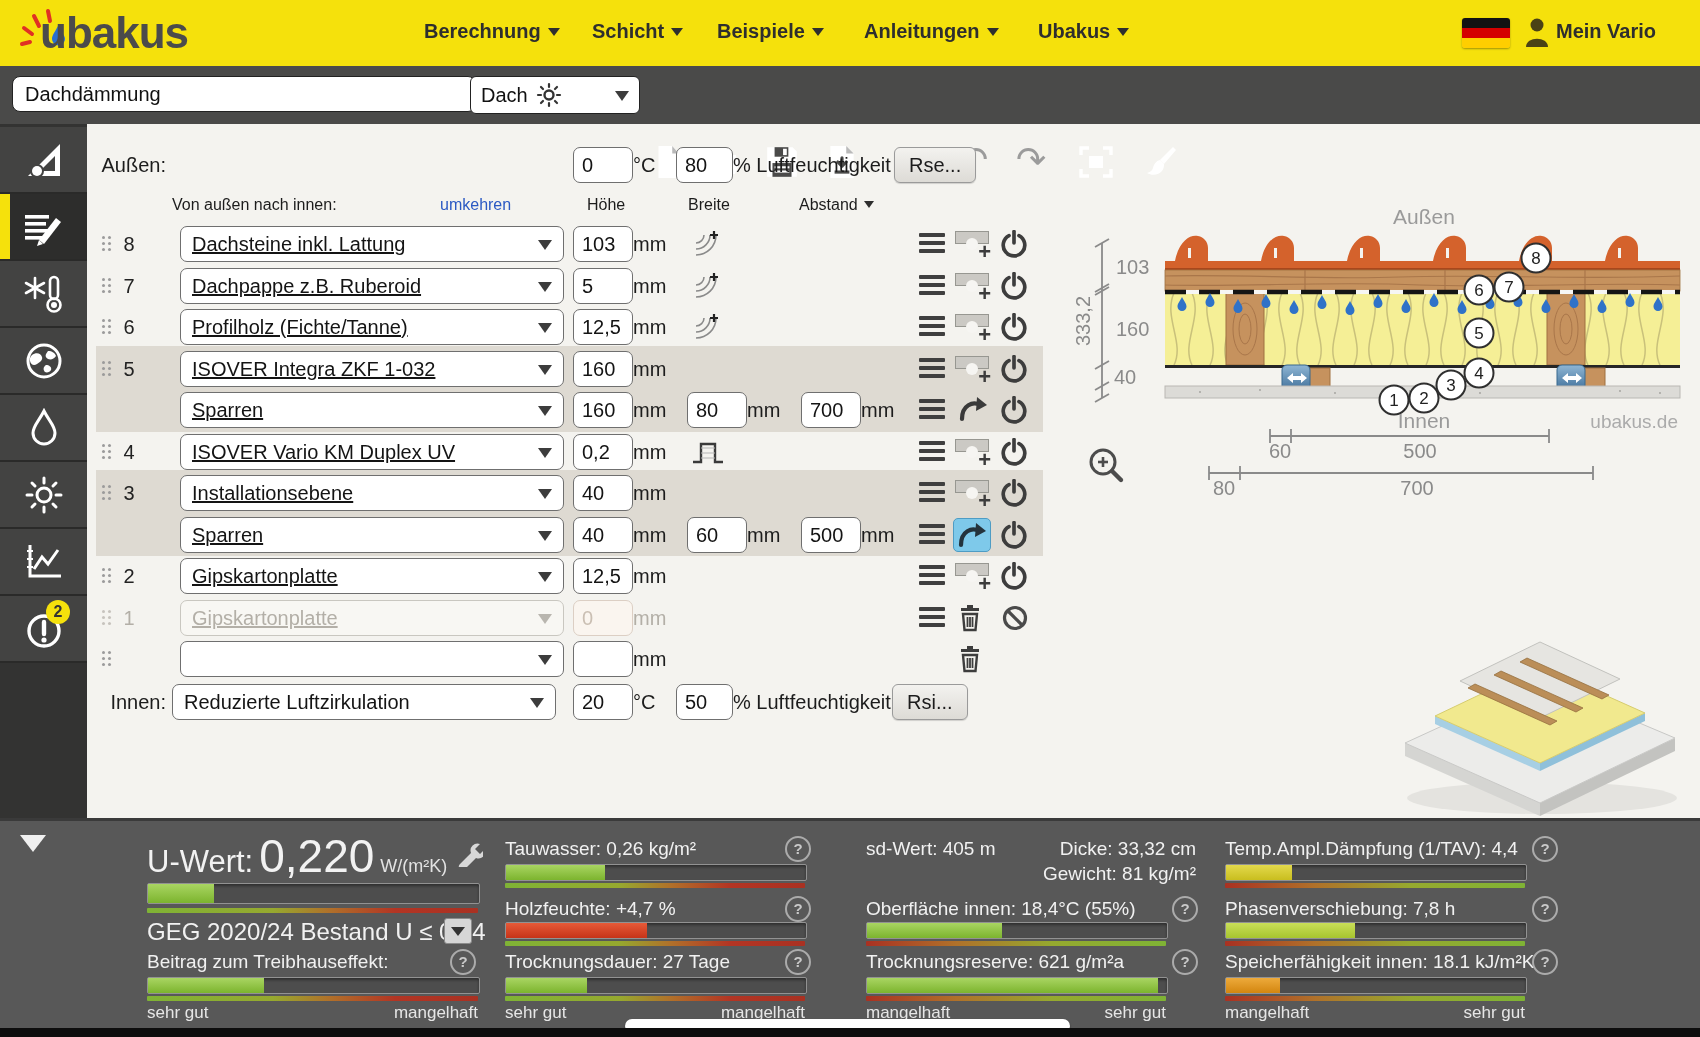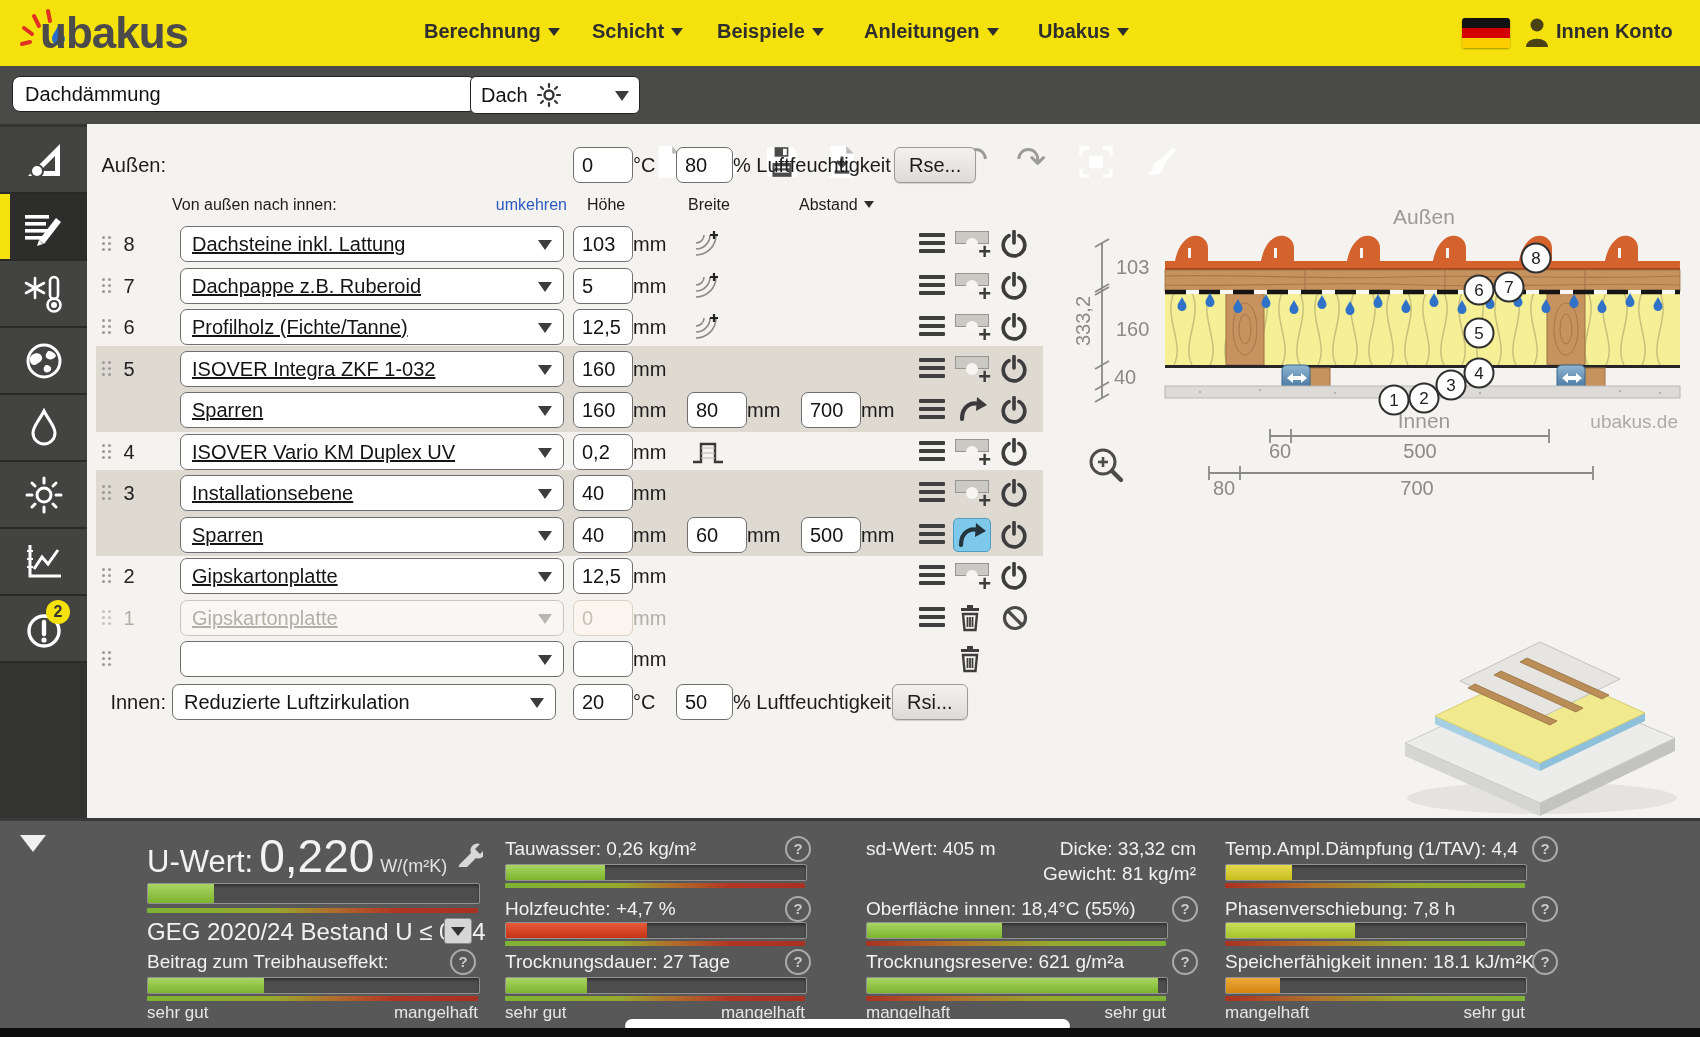--- a/index.html
+++ b/index.html
@@ -138,7 +138,7 @@
       <circle cx="13" cy="8" r="6.5" fill="#4a4215"></circle>
       <path d="M2 30 C2 19 24 19 24 30 Z" fill="#4a4215"></path>
     </svg>
-    <span class="account">Innen Konto</span>
+    <span class="account">Mein Vario</span>
   </div>
 
   <div class="tbar">

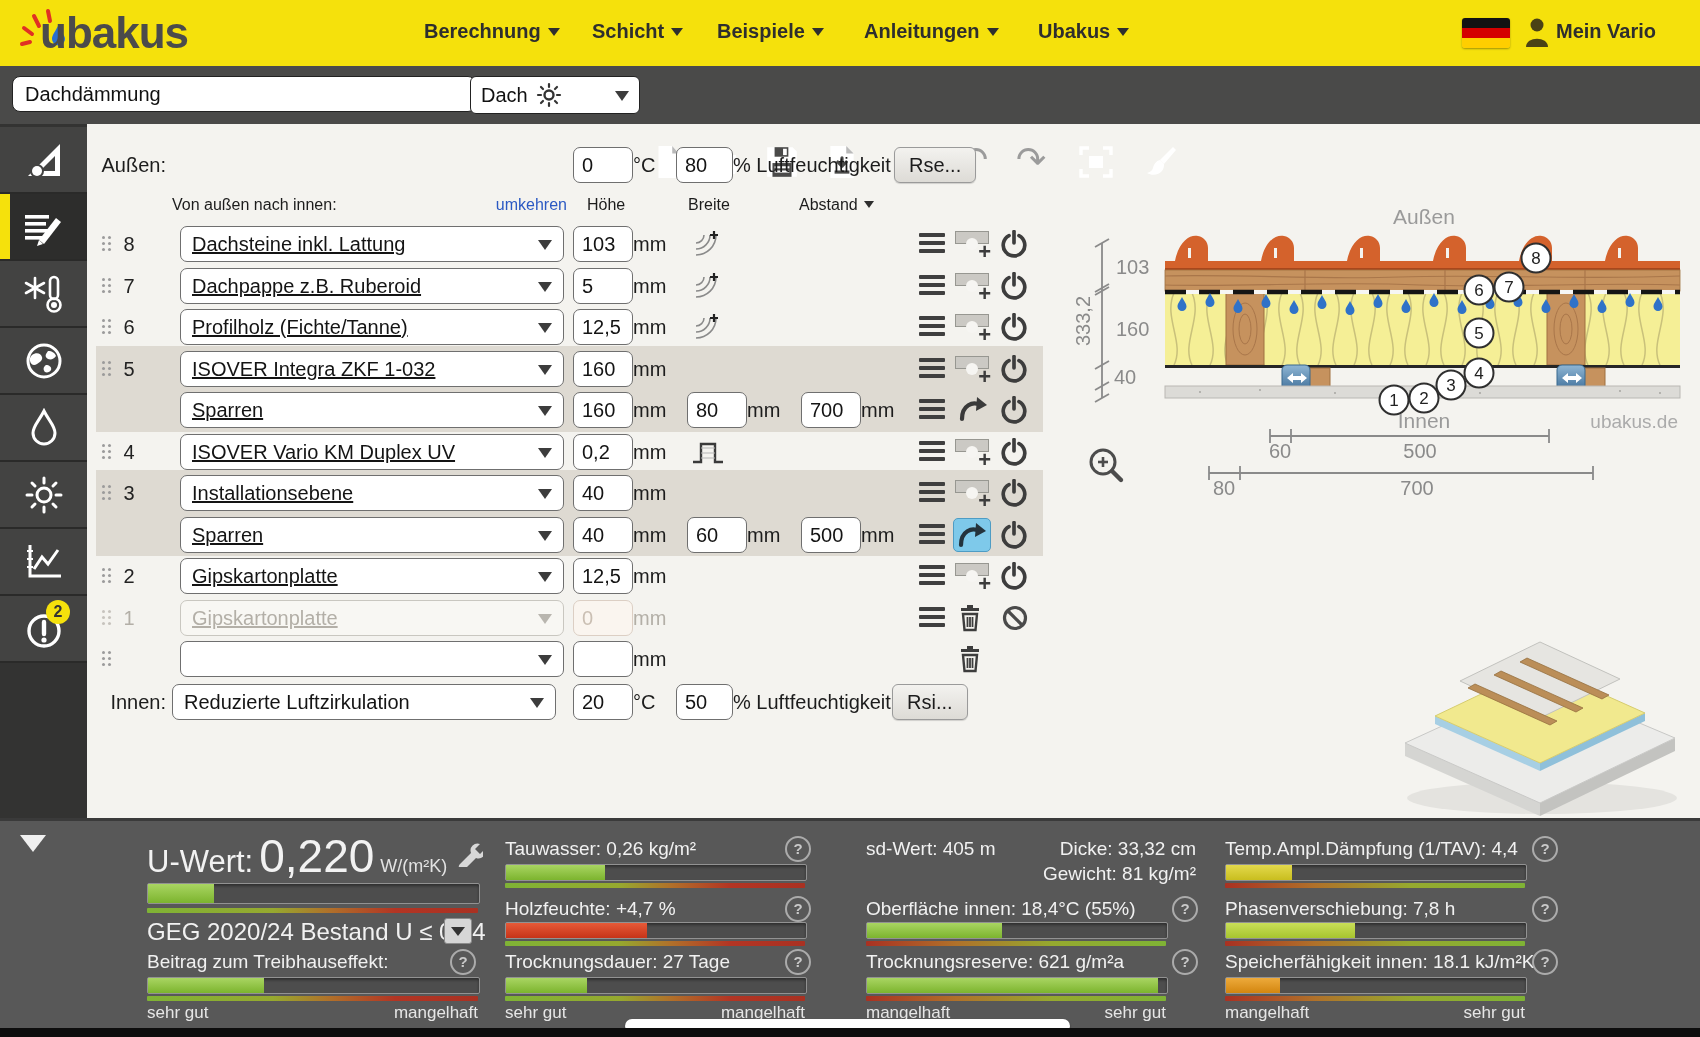--- a/index.html
+++ b/index.html
@@ -299,7 +299,7 @@
   <button class="btn" style="left:894px;top:147px">Rse...</button>
 
   <span class="hl" style="left:172px;top:196px">Von außen nach innen:</span>
-  <span class="hl link" style="left:472px;top:196px;width:95px;text-align:right;display:inline-block">umkehren</span>
+  <span class="hl link" style="left:440px;top:196px;width:95px;display:inline-block">umkehren</span>
   <span class="hl" style="left:587px;top:196px">Höhe</span>
   <span class="hl" style="left:688px;top:196px">Breite</span>
   <span class="hl abscar" style="left:799px;top:196px">Abstand</span>

